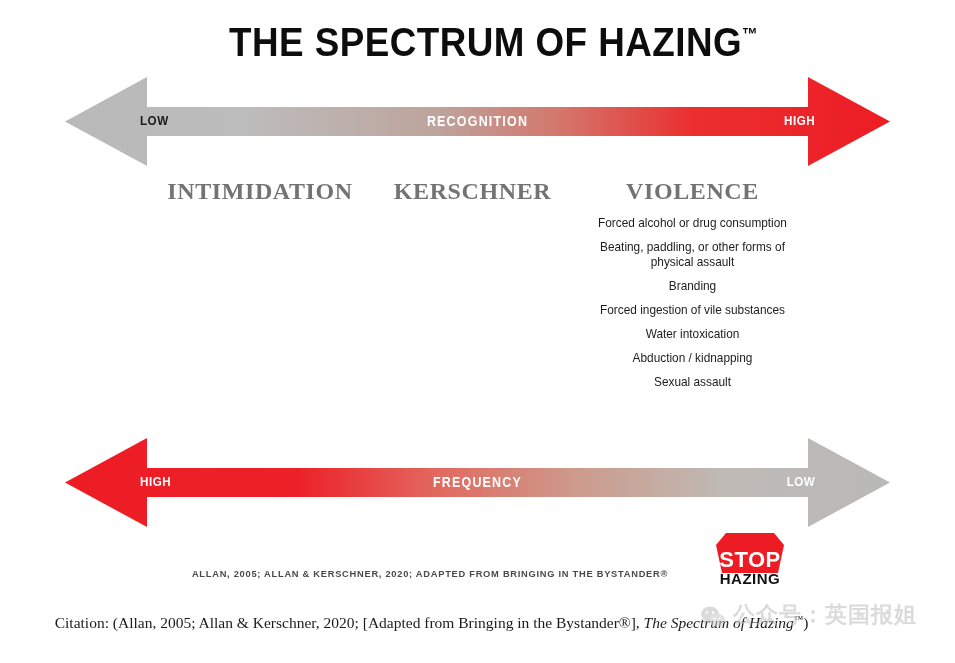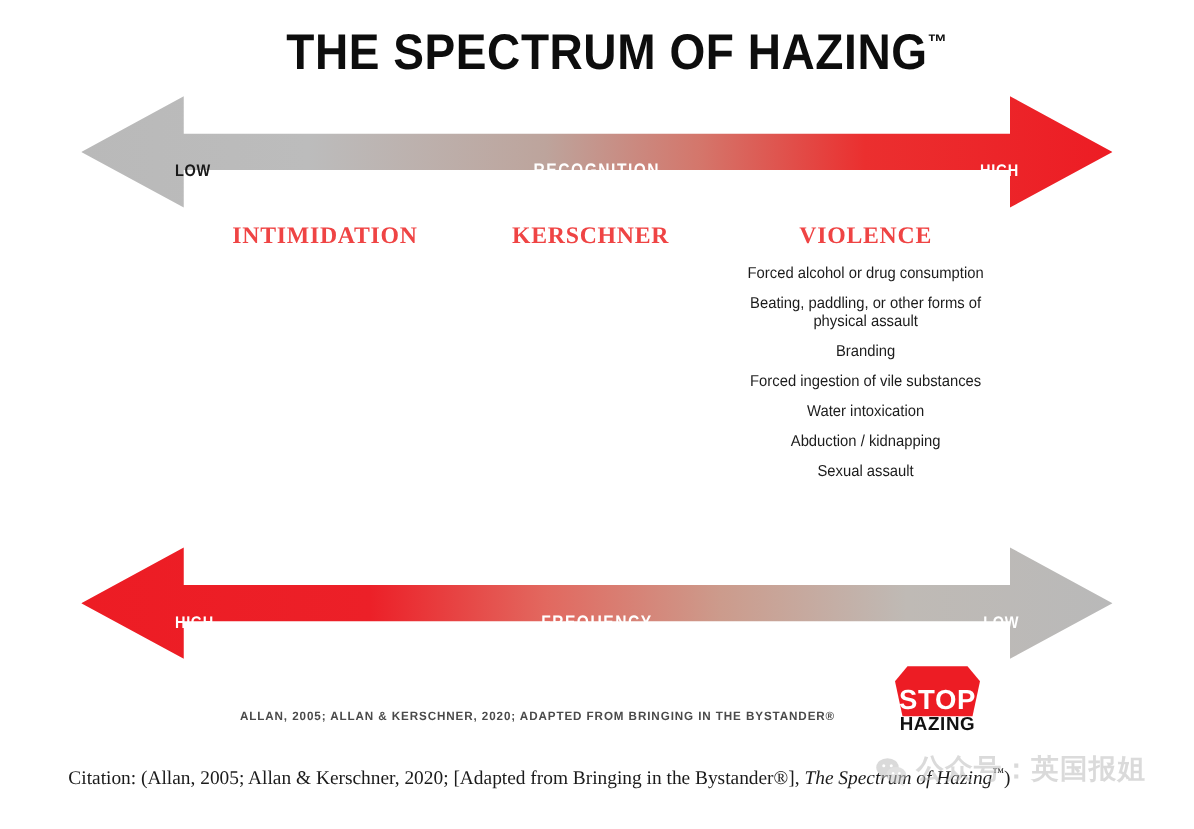--- a/index.html
+++ b/index.html
@@ -62,7 +62,7 @@
   .arrow-label-layer {
     position: absolute;
     left: 0;
-    top: 16px;
+    top: 0;
     width: 100%;
     height: 100%;
     pointer-events: none;

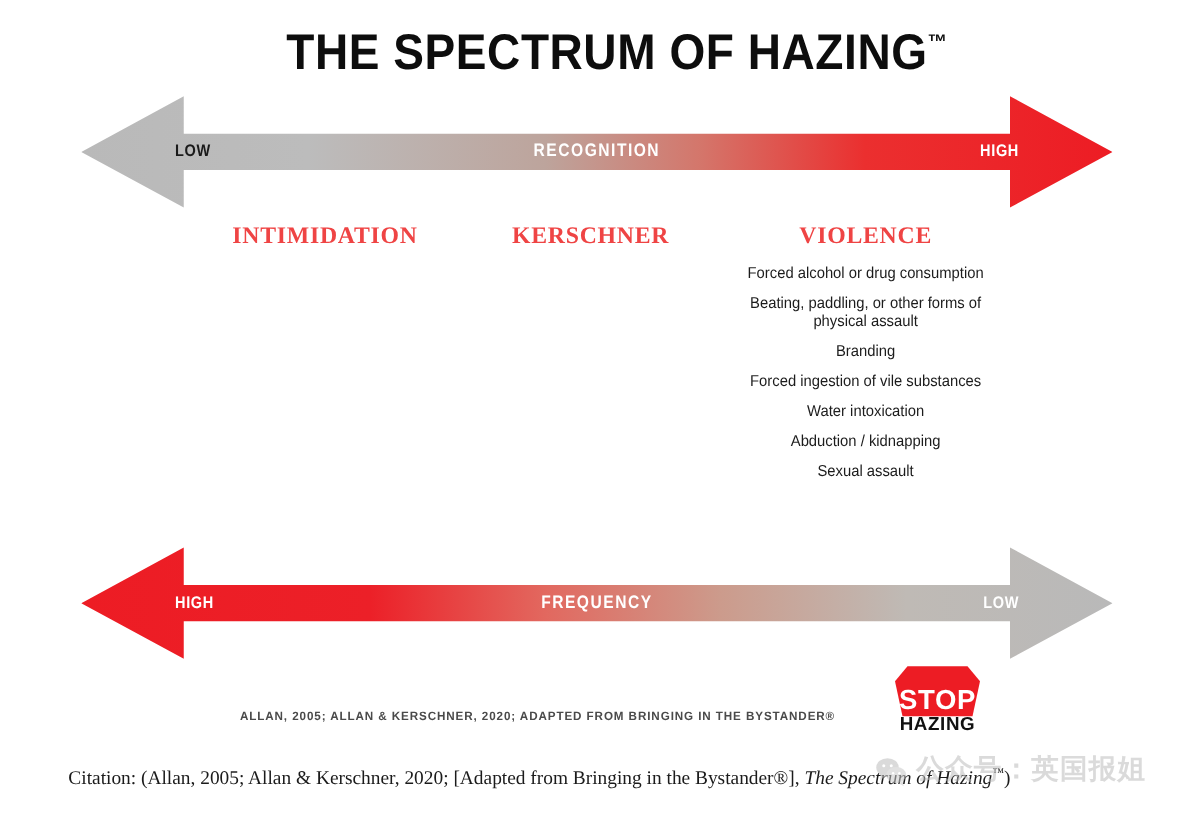--- a/index.html
+++ b/index.html
@@ -108,9 +108,9 @@
   .category-heading {
     font-family: "Liberation Serif", serif;
     font-weight: bold;
-    font-size: 19px;
+    font-size: 24px;
     letter-spacing: 0.6px;
-    color: #ef4444;
+    color: #737373;
     margin: 0 0 11px 0;
     white-space: nowrap;
   }

